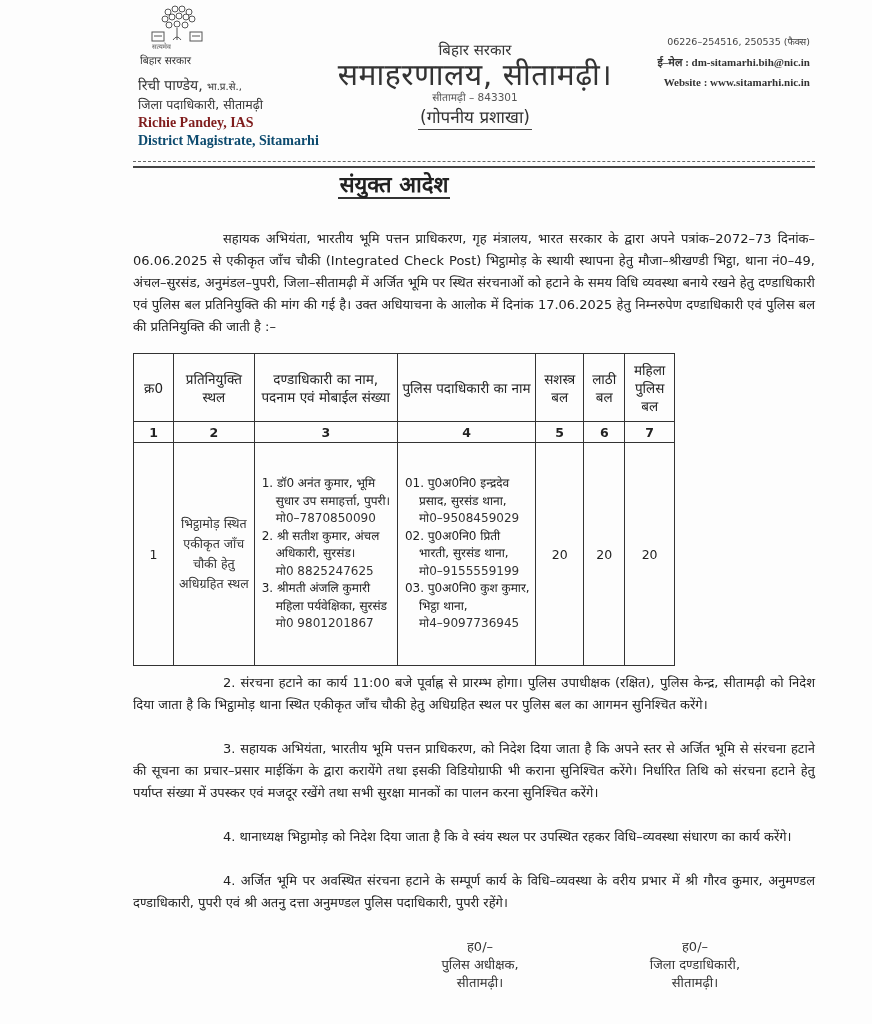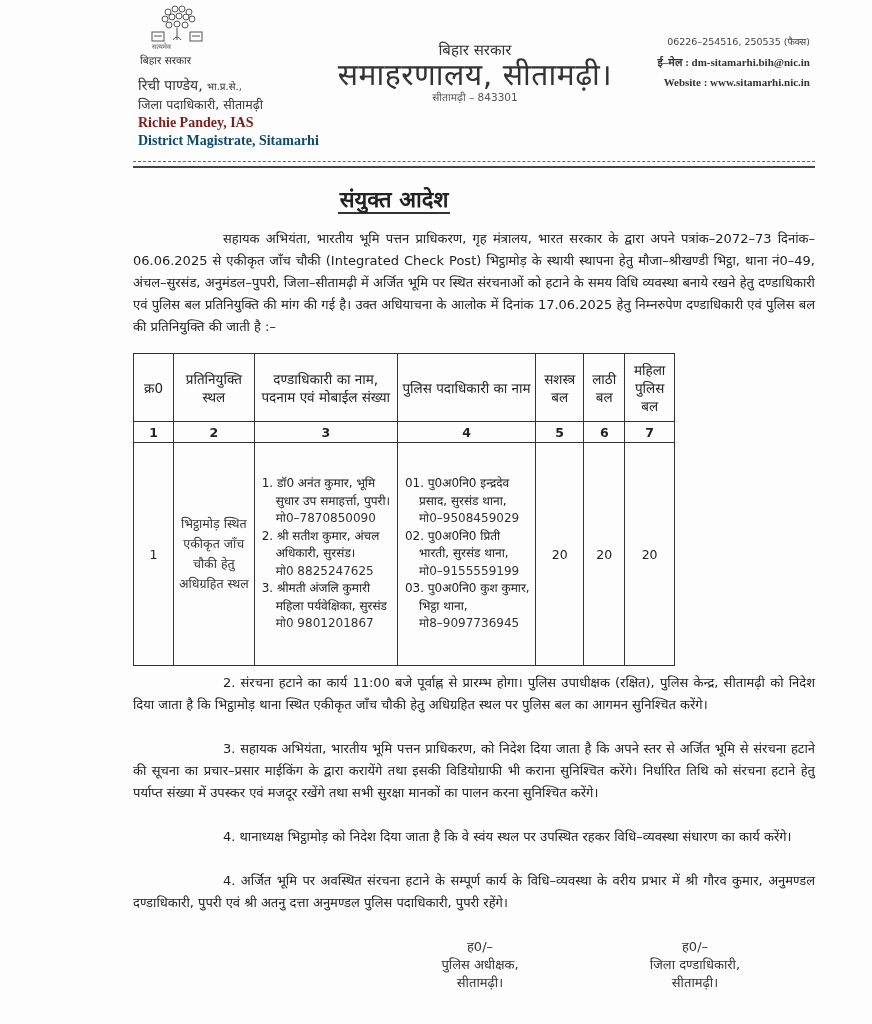--- a/index.html
+++ b/index.html
@@ -102,6 +102,7 @@
     <div class="c-bihar">बिहार सरकार</div>
     <div class="c-office">समाहरणालय, सीतामढ़ी।</div>
     <div class="c-pin">सीतामढ़ी – 843301</div>
+    <div><span class="c-branch">(गोपनीय प्रशाखा)</span></div>
   </div>
 
   <div class="abs contact">

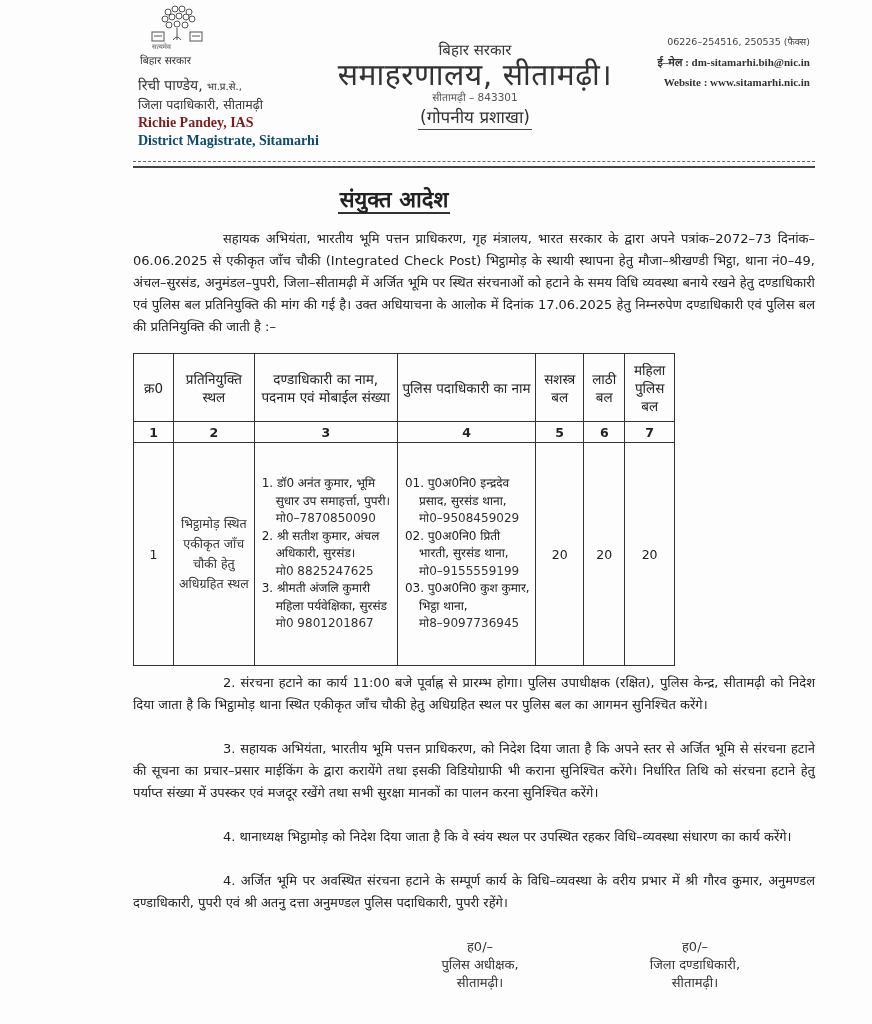--- a/index.html
+++ b/index.html
@@ -34,7 +34,7 @@
   .sep2 { left:133px; top:166px; width:682px; height:0; border-top:2px solid #444; }
 
   
-  .doc-title { left:0; top:183px; width:788px; text-align:center; }
+  .doc-title { left:0; top:168px; width:788px; text-align:center; }
   .doc-title span { font-size:22px; font-weight:bold; color:#222; border-bottom:2px solid #333; padding:0 2px; }
 
   

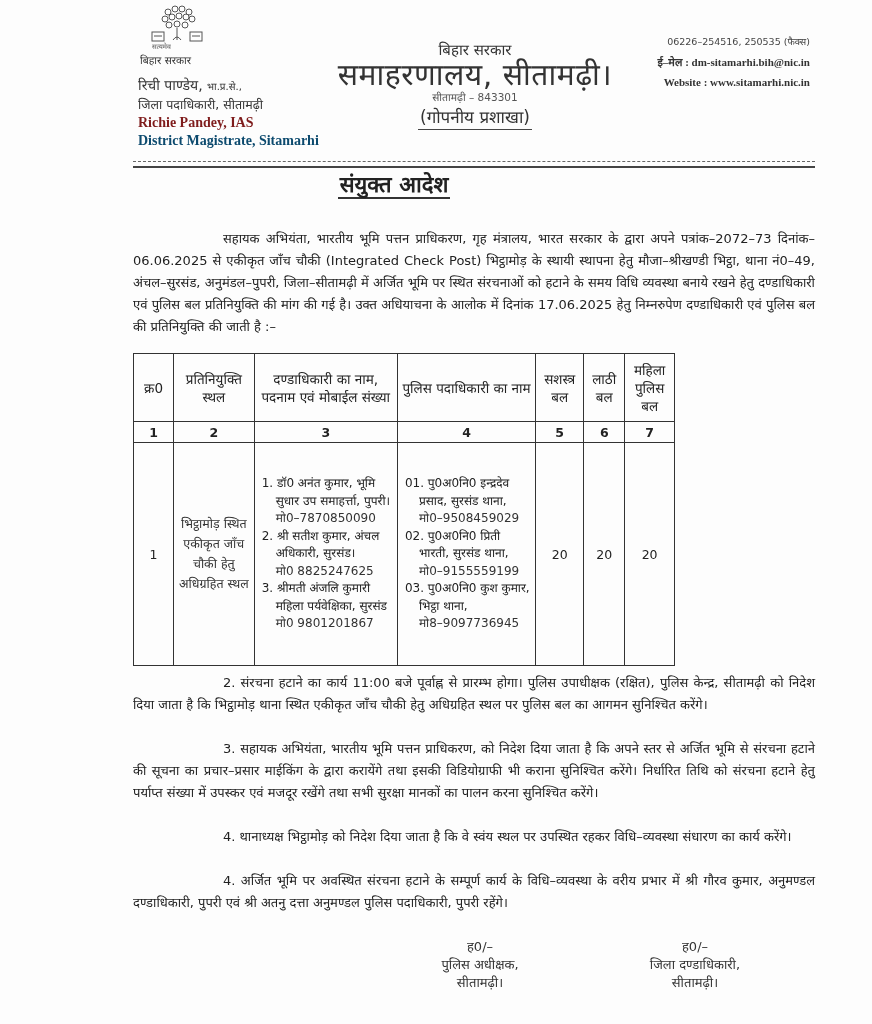--- a/index.html
+++ b/index.html
@@ -160,7 +160,7 @@
       <td class="list">
         <div class="item"><span>01. पु0अ0नि0 इन्द्रदेव प्रसाद, सुरसंड थाना,</span><span class="mob">मो0–9508459029</span></div>
         <div class="item"><span>02. पु0अ0नि0 प्रिती भारती, सुरसंड थाना,</span><span class="mob">मो0–9155559199</span></div>
-        <div class="item"><span>03. पु0अ0नि0 कुश कुमार, भिट्ठा थाना,</span><span class="mob">मो8–9097736945</span></div>
+        <div class="item"><span>03. पु0अ0नि0 कुश कुमार, भिट्ठा थाना,</span><span class="mob">मो4–9097736945</span></div>
       </td>
       <td>20</td>
       <td>20</td>

